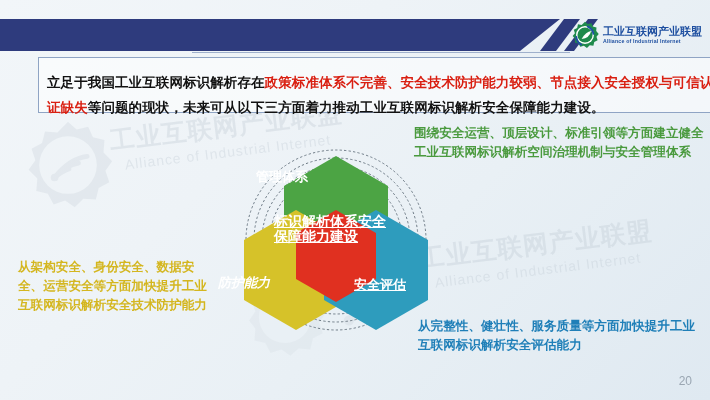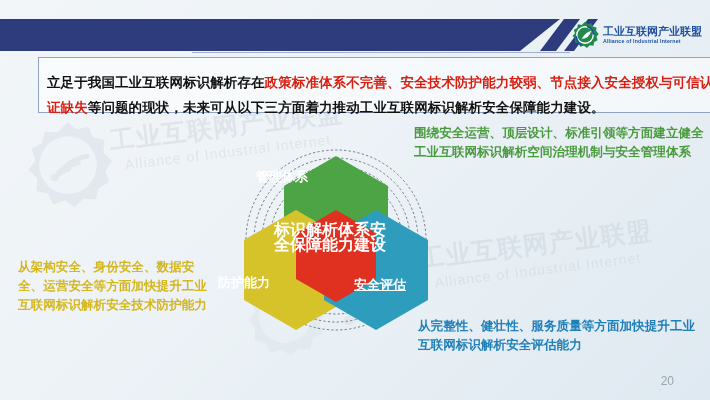--- a/index.html
+++ b/index.html
@@ -76,7 +76,7 @@
   .lbl-protect{left:22px;top:126px;font-size:13px;}
   .lbl-assess{left:158px;top:128px;font-size:13px;text-decoration:underline;}
   .lbl-center{
-    left:78px;top:74px;width:120px;font-size:16px;line-height:15px;white-space:normal;
+    left:78px;top:66px;width:120px;font-size:14px;line-height:15px;white-space:normal;text-decoration:underline;
   }
   
   .note{position:absolute;font-weight:bold;}

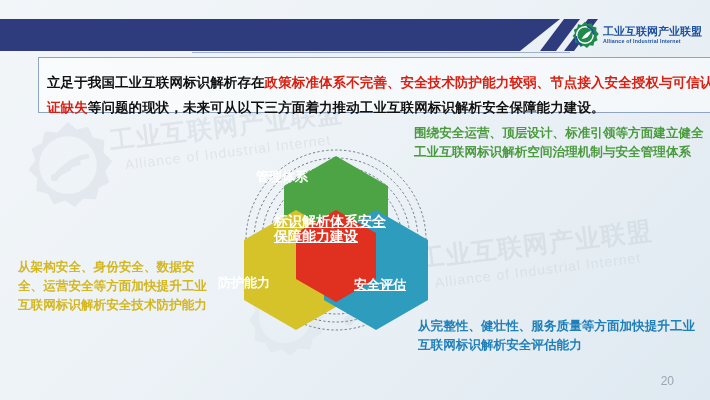--- a/index.html
+++ b/index.html
@@ -73,7 +73,7 @@
     white-space:nowrap;
   }
   .lbl-manage{left:60px;top:20px;font-size:13px;}
-  .lbl-protect{left:22px;top:126px;font-size:13px;}
+  .lbl-protect{left:22px;top:126px;font-size:13px;font-style:italic;}
   .lbl-assess{left:158px;top:128px;font-size:13px;text-decoration:underline;}
   .lbl-center{
     left:78px;top:66px;width:120px;font-size:14px;line-height:15px;white-space:normal;text-decoration:underline;

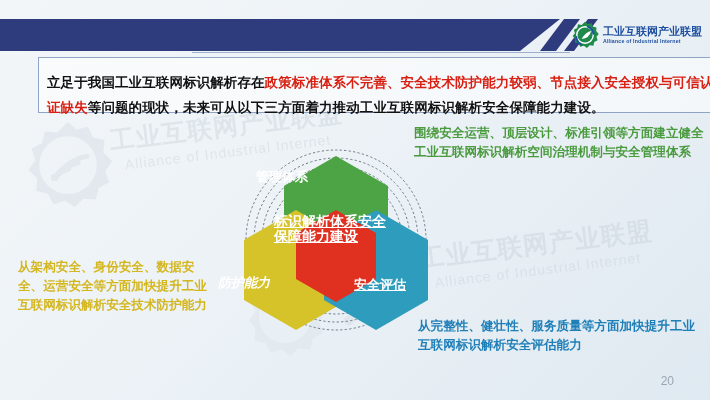--- a/index.html
+++ b/index.html
@@ -84,7 +84,7 @@
   .note-yellow{left:18px;top:258px;width:192px;color:#d4b61f;font-size:12.6px;line-height:19px;}
   .note-blue{left:418px;top:317px;width:286px;color:#1f7fb8;font-size:12.6px;line-height:19px;}
   
-  .pageno{position:absolute;right:36px;bottom:12px;color:#9aa6b2;font-size:12px;}
+  .pageno{position:absolute;right:18px;bottom:12px;color:#9aa6b2;font-size:12px;}
 </style>
 </head>
 <body>

